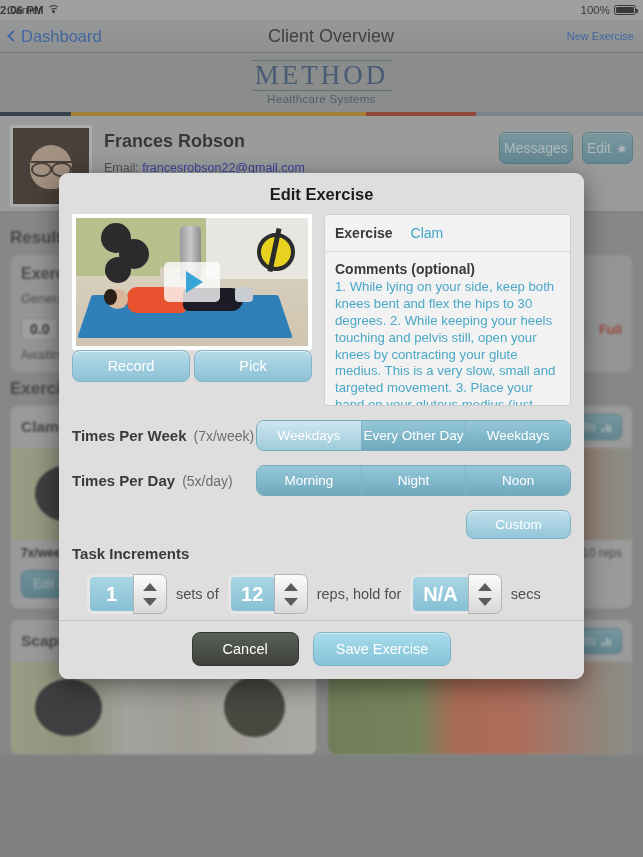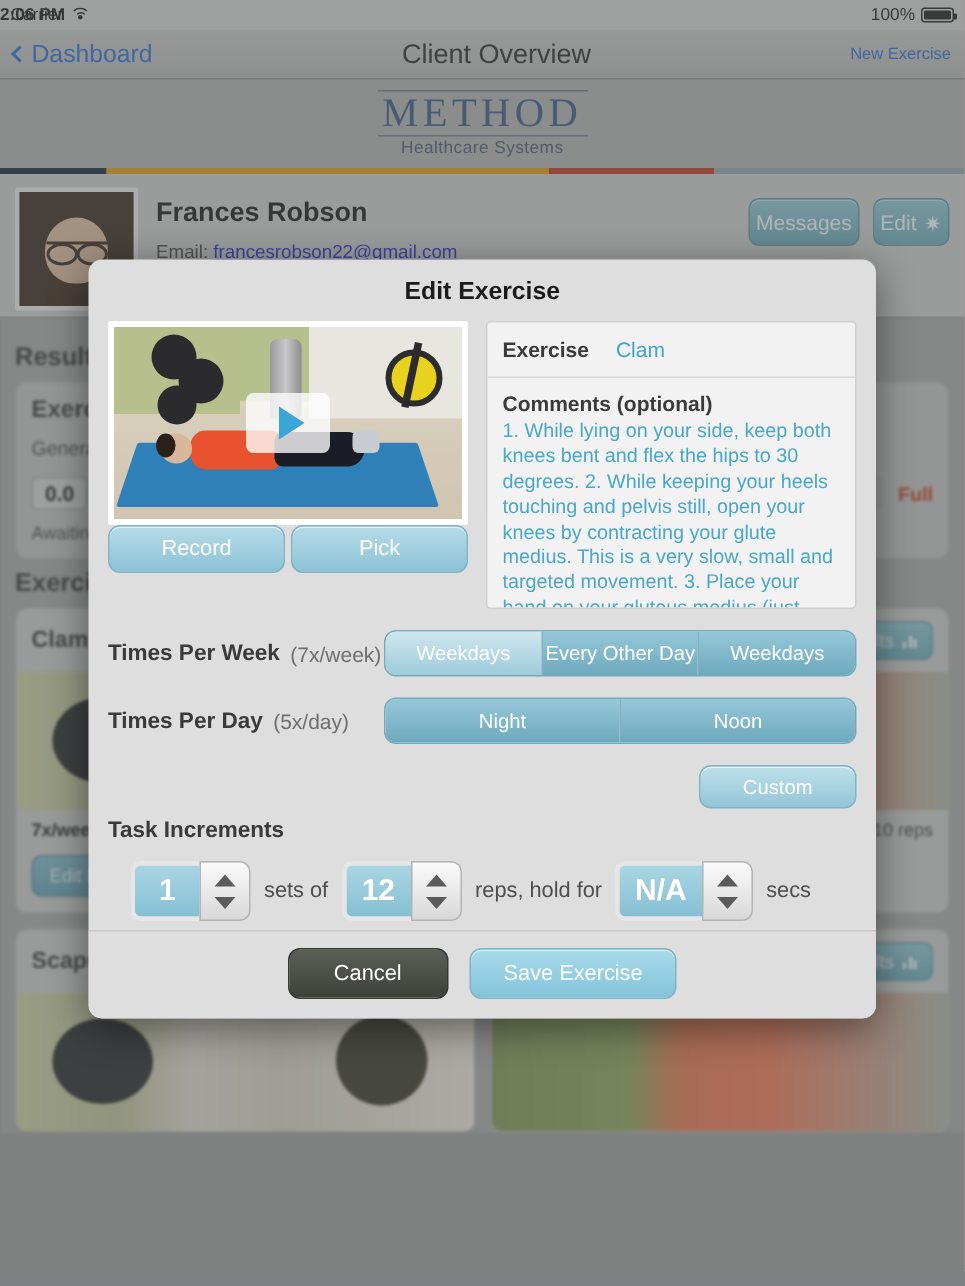--- a/index.html
+++ b/index.html
@@ -452,6 +452,7 @@
         <span class="opt-label">Times Per Day</span>
         <span class="opt-sub">(5x/day)</span>
         <div class="seg">
+          <div>Morning</div>
           <div>Night</div>
           <div>Noon</div>
         </div>

